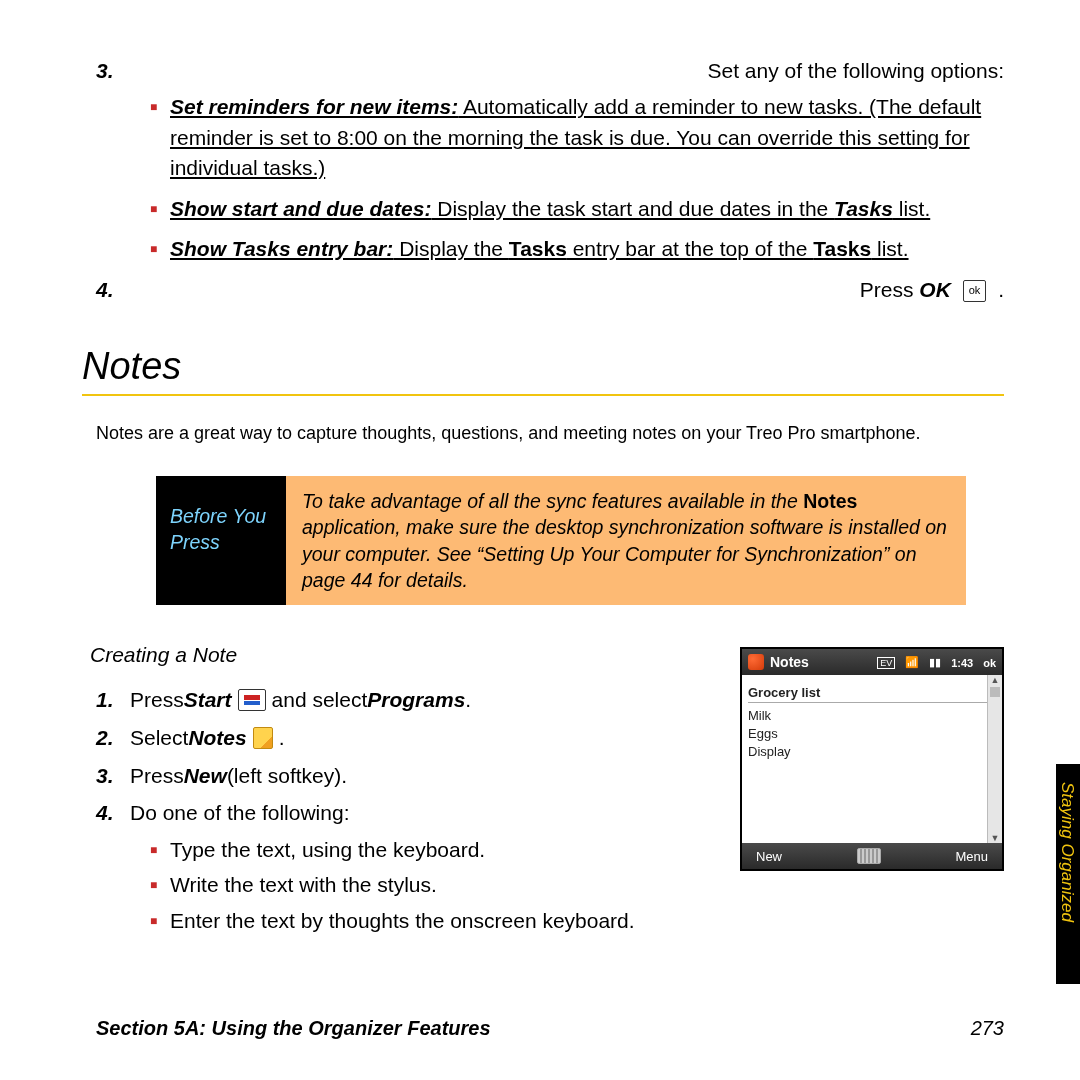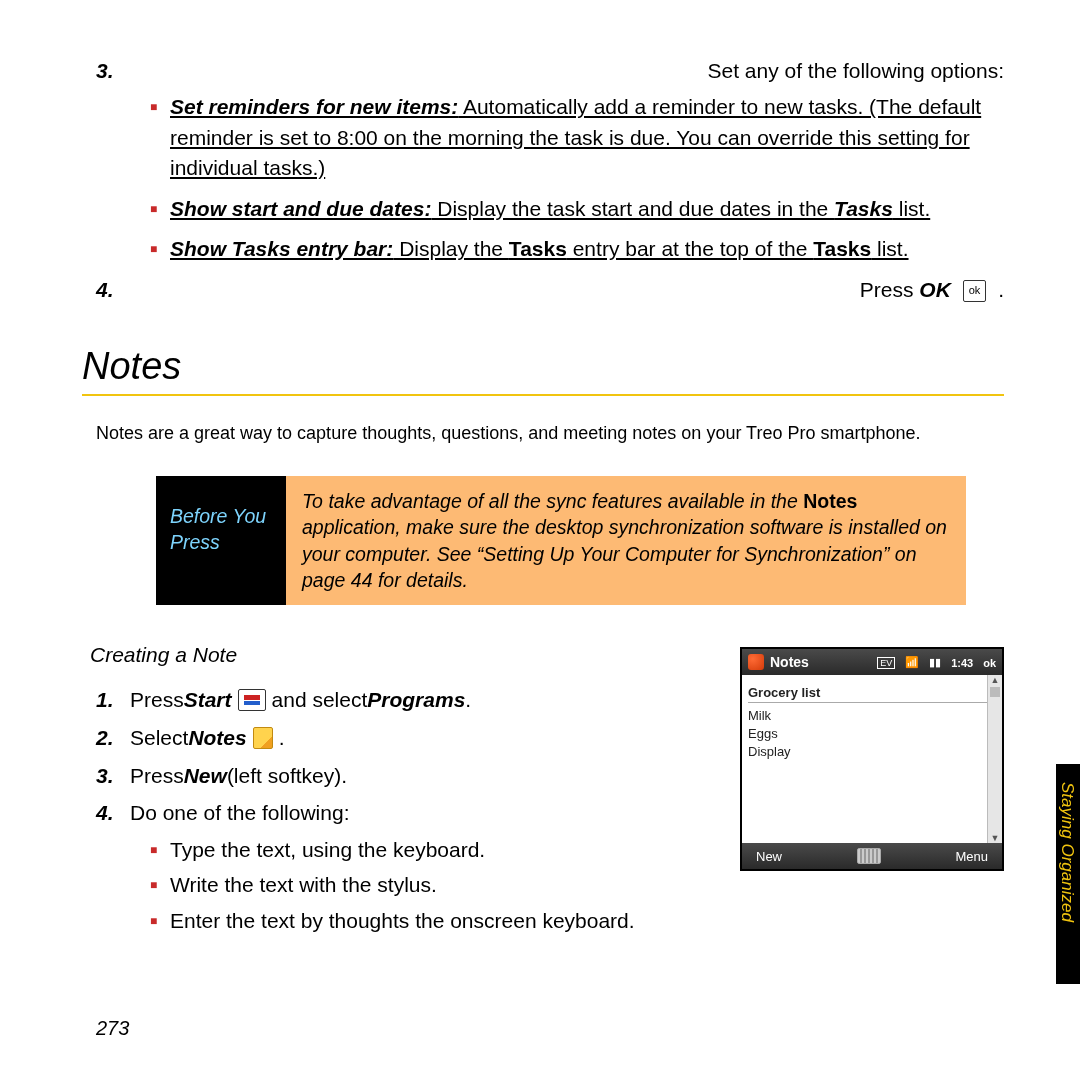--- a/index.html
+++ b/index.html
@@ -339,6 +339,7 @@
   </div>
 
   <div class="footer">
+    <div style="font-weight:bold">Section 5A: Using the Organizer Features</div>
     <div class="pnum">273</div>
   </div>
 

